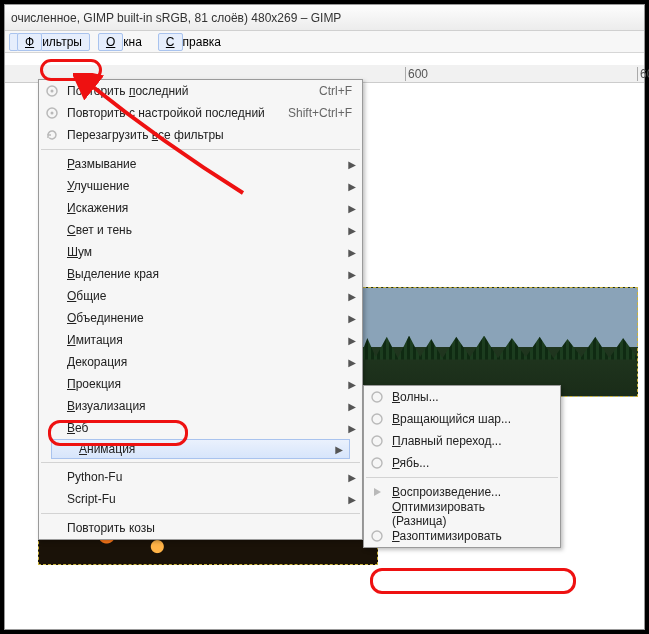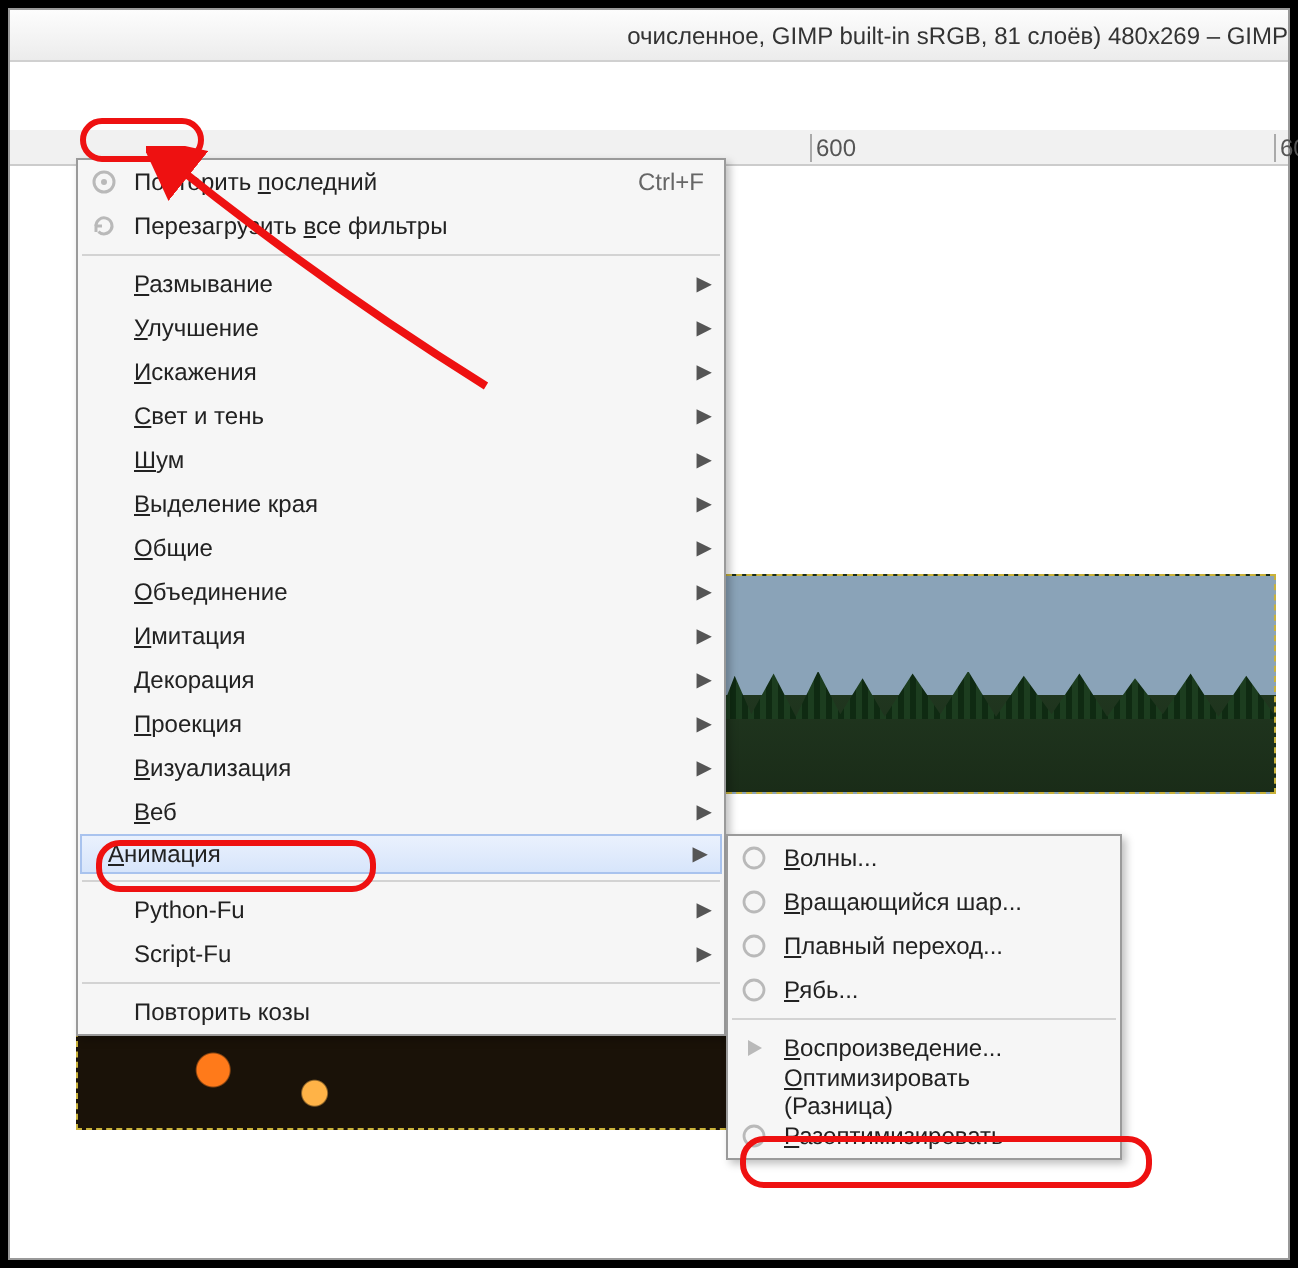--- a/index.html
+++ b/index.html
@@ -5,7 +5,7 @@
 * { margin: 0; padding: 0; box-sizing: border-box; font-family: "Segoe UI", Tahoma, sans-serif; font-size: 12px; }
 html, body { width: 649px; height: 634px; overflow: hidden; background: #000; }
 .frame { position: absolute; left: 4px; top: 4px; width: 641px; height: 626px; background: #fff; border: 1px solid #999; }
-.titlebar { height: 26px; line-height: 26px; padding-left: 6px; background: linear-gradient(#fdfdfd,#ececec); border-bottom: 1px solid #d0d0d0; color: #333; white-space: nowrap; overflow: hidden; text-align: right; }
+.titlebar { height: 26px; line-height: 26px; padding-left: 6px; background: linear-gradient(#fdfdfd,#ececec); border-bottom: 1px solid #d0d0d0; color: #333; white-space: nowrap; overflow: hidden; }
 .menubar { height: 22px; display: flex; align-items: center; padding-left: 4px; border-bottom: 1px solid #d6d6d6; background: #f7f7f7; }
 .menubar span { padding: 2px 8px; cursor: default; }
 .menubar span:first-child { background: #e6eefc; border: 1px solid #a9c3ee; border-radius: 2px; padding: 1px 7px; }

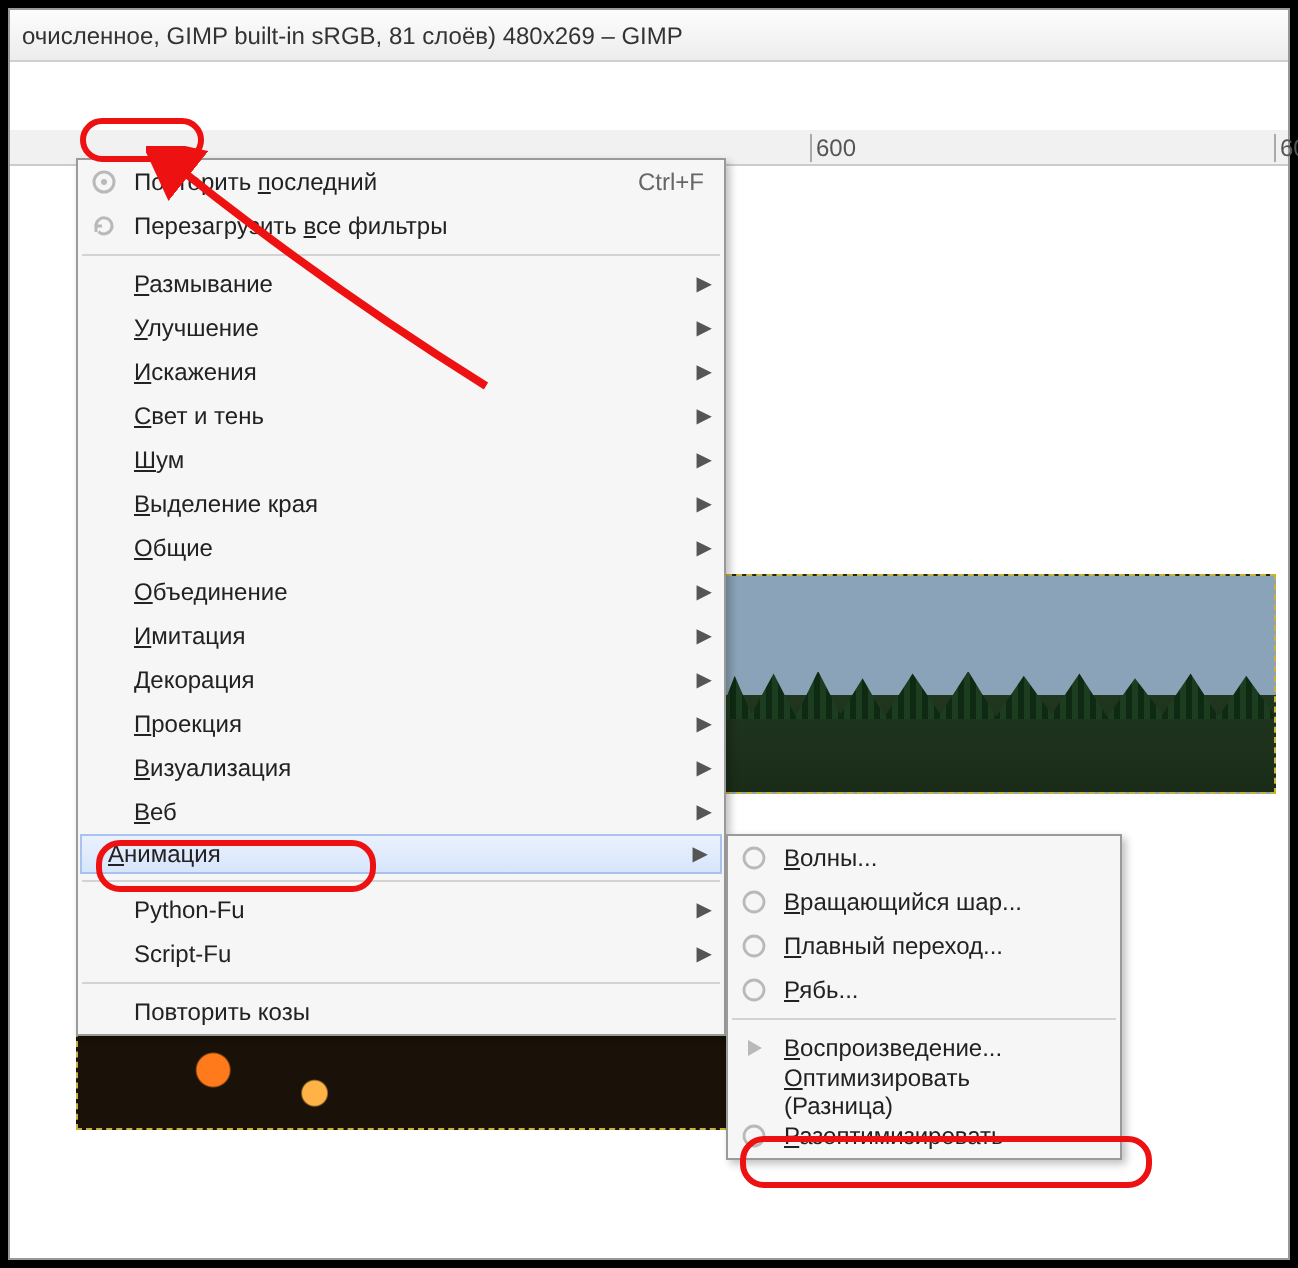--- a/index.html
+++ b/index.html
@@ -37,6 +37,11 @@
 <div class="frame">
   <div class="titlebar">очисленное, GIMP built-in sRGB, 81 слоёв) 480x269 – GIMP</div>
 
+  <div class="menubar">
+    <span><span class="u">Ф</span>ильтры</span>
+    <span><span class="u">О</span>кна</span>
+    <span><span class="u">С</span>правка</span>
+  </div>
 
   <div class="ruler-h">
     <div style="left:400px">600</div>

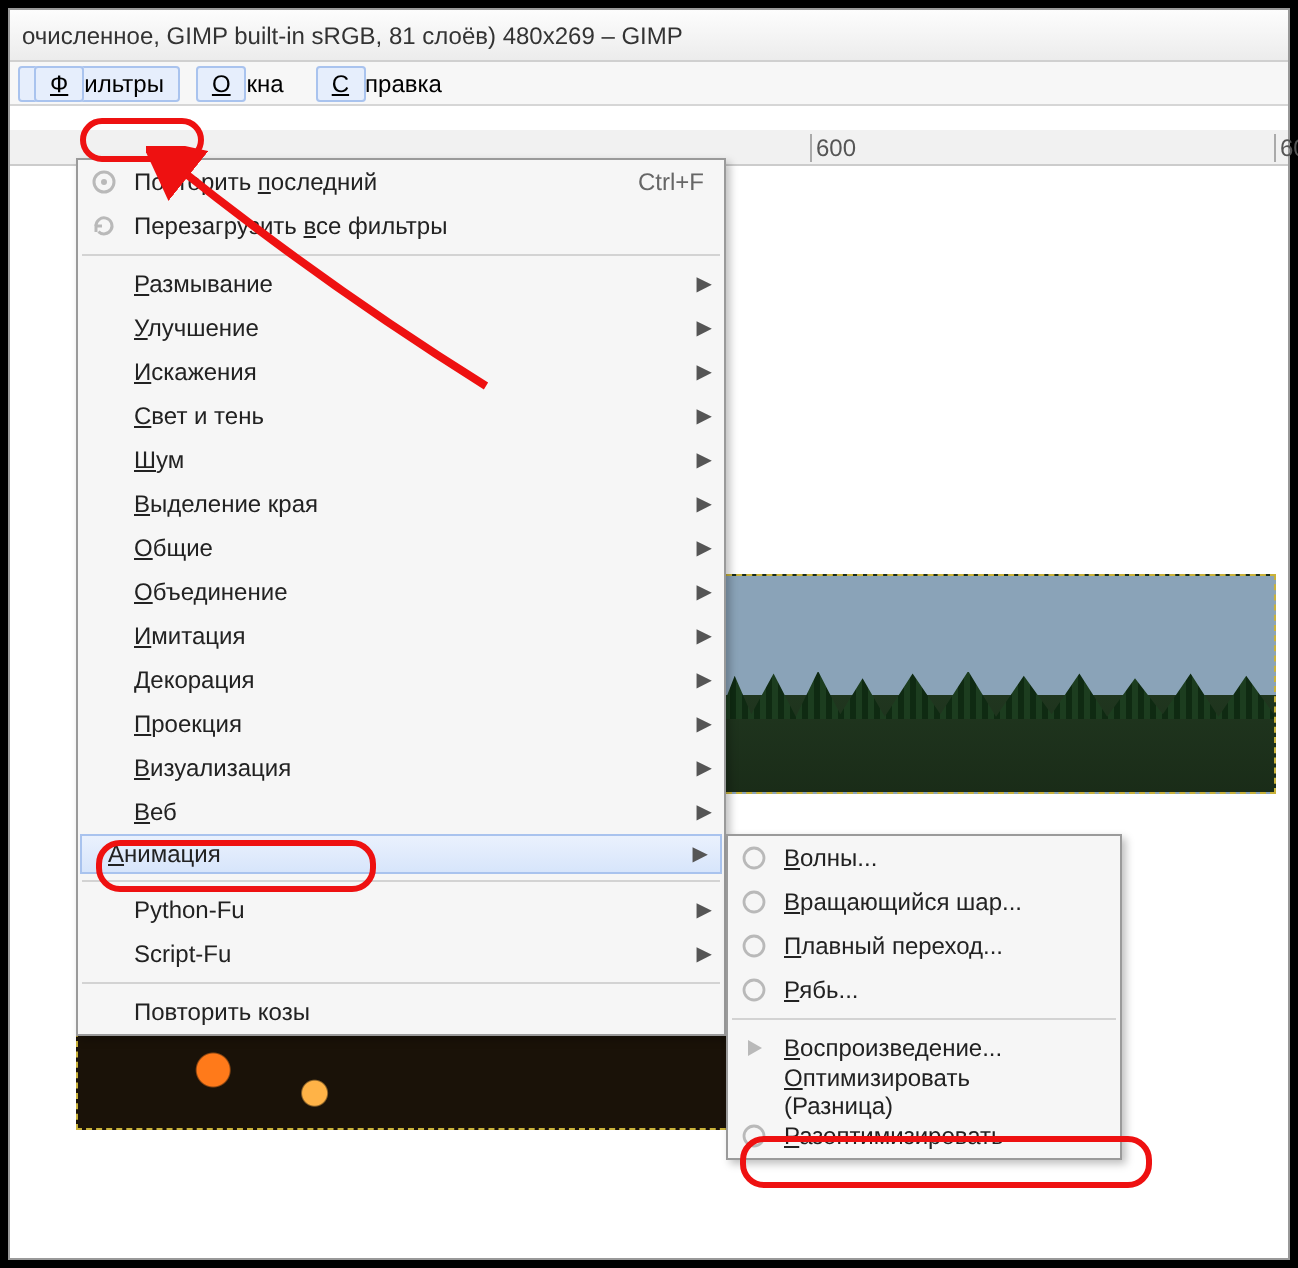--- a/index.html
+++ b/index.html
@@ -64,6 +64,14 @@
     </div>
     <div class="mi">
       <span class="ico"><svg viewBox="0 0 14 14">
+            <circle cx="7" cy="7" r="5" fill="none" stroke="#888" stroke-width="1.5"></circle>
+            <circle cx="7" cy="7" r="1.5" fill="#888"></circle>
+          </svg></span>
+      <span>Повторить с настройкой последний</span>
+      <span class="shc">Shift+Ctrl+F</span>
+    </div>
+    <div class="mi">
+      <span class="ico"><svg viewBox="0 0 14 14">
             <path d="M3 7a4 4 0 1 1 1.2 2.8" fill="none" stroke="#888" stroke-width="1.5"></path>
             <path d="M3 10V7h3" fill="none" stroke="#888" stroke-width="1.5"></path>
           </svg></span>

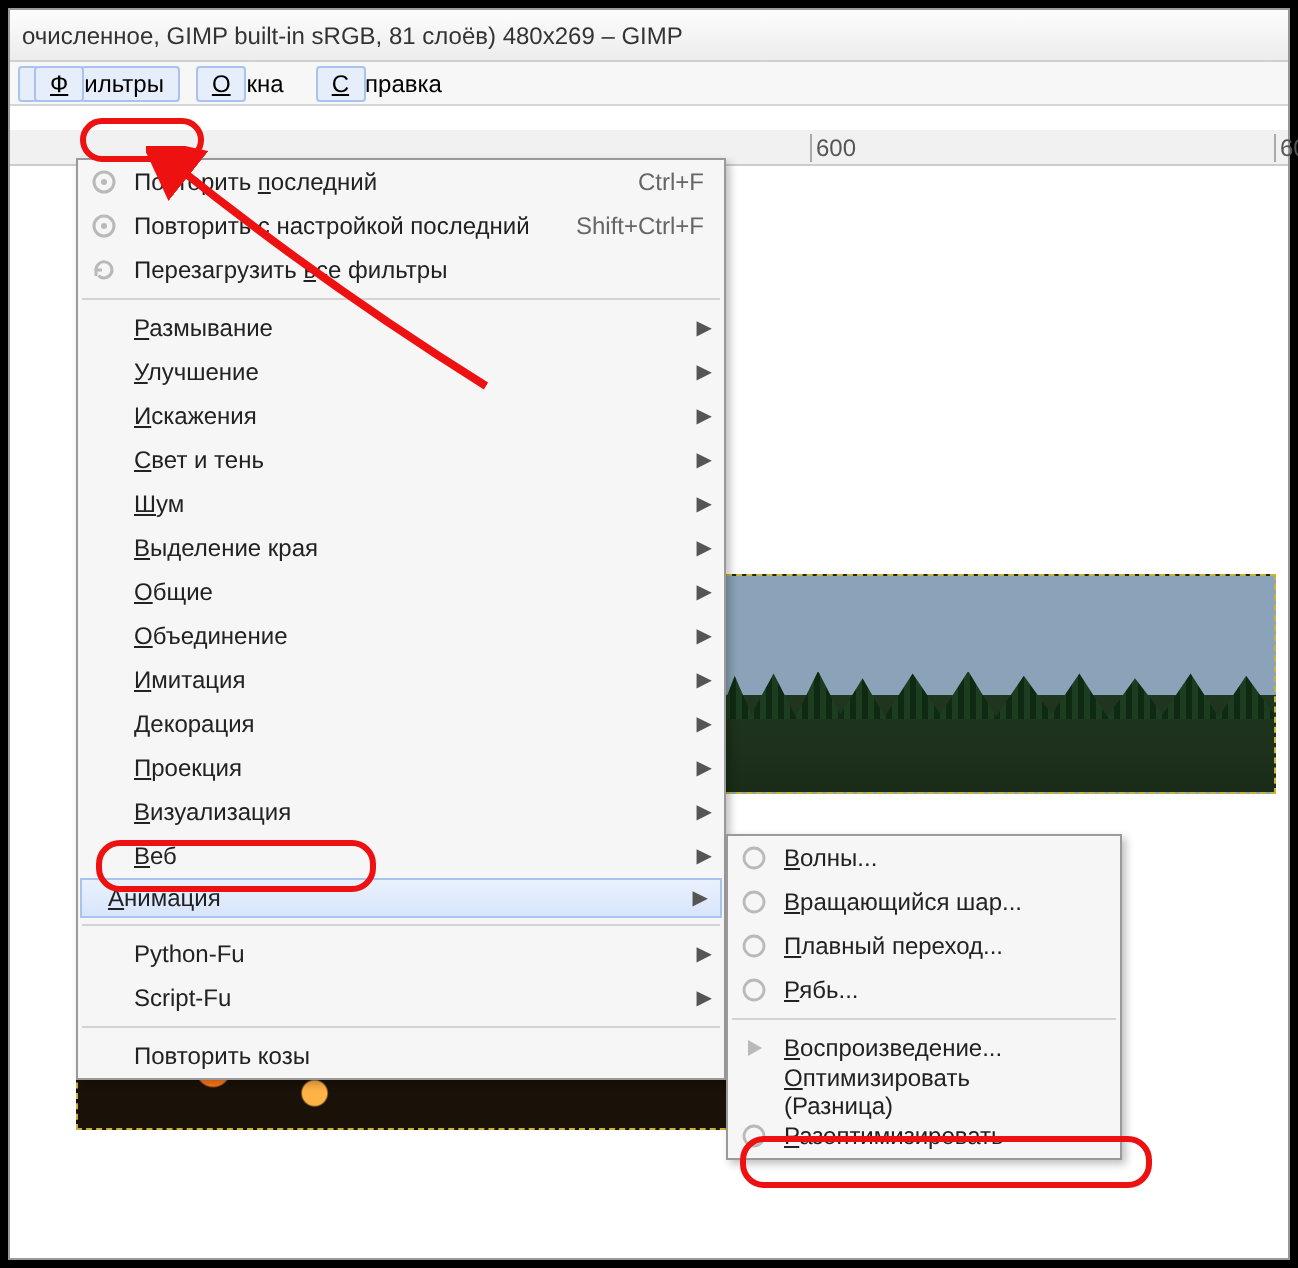--- a/index.html
+++ b/index.html
@@ -16,7 +16,7 @@
 .img2 { position: absolute; left: 33px; top: 500px; width: 340px; height: 60px; background: radial-gradient(circle at 20% 50%, #ff7a1a 0 8px, transparent 9px), radial-gradient(circle at 35% 70%, #ffb347 0 6px, transparent 7px), #1a1208; border: 1px dashed #c9b23a; }
 .menu { position: absolute; background: #f6f6f6; border: 1px solid #9a9a9a; box-shadow: 2px 2px 4px rgba(0,0,0,.25); }
 .menu1 { left: 33px; top: 74px; width: 325px; }
-.menu2 { left: 358px; top: 412px; width: 198px; }
+.menu2 { left: 358px; top: 380px; width: 198px; }
 .mi { display: flex; align-items: center; height: 22px; padding: 0 18px 0 28px; cursor: default; position: relative; color: #222; }
 .mi.sep { height: 1px; margin: 3px 2px; background: #d3d3d3; padding: 0; }
 .mi .arw { position: absolute; right: 6px; color: #555; font-size: 10px; }

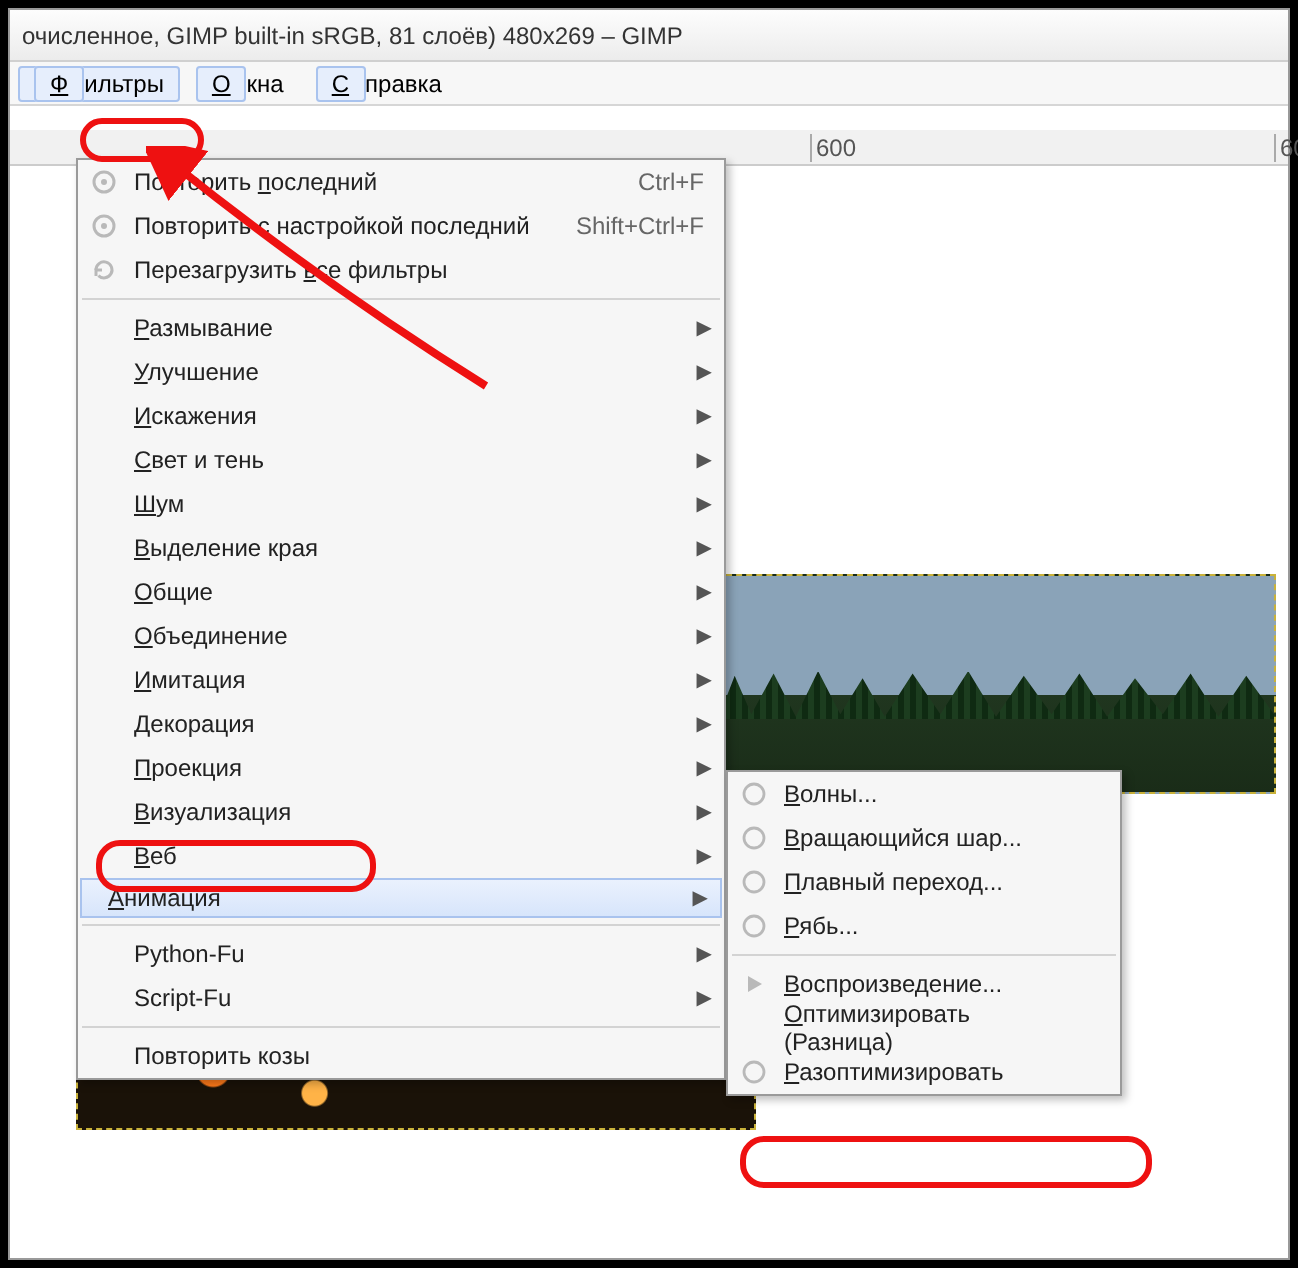--- a/index.html
+++ b/index.html
@@ -22,7 +22,7 @@
 .mi .arw { position: absolute; right: 6px; color: #555; font-size: 10px; }
 .mi .shc { position: absolute; right: 10px; color: #666; text-align: right; }
 .mi .ico { position: absolute; left: 6px; width: 14px; height: 14px; opacity: .55; }
-.mi.hov { background: linear-gradient(#eaf1fd,#d7e5fb); border: 1px solid #a9c3ee; height: 20px; margin: 0 1px; padding-left: 13px; }
+.mi.hov { background: linear-gradient(#eaf1fd,#d7e5fb); border: 1px solid #a9c3ee; height: 20px; margin: 0 12px; padding-left: 27px; }
 .ico svg { width: 14px; height: 14px; }
 .u { text-decoration: underline; }
 .ring { position: absolute; border: 3px solid #e11; border-radius: 14px; pointer-events: none; }

